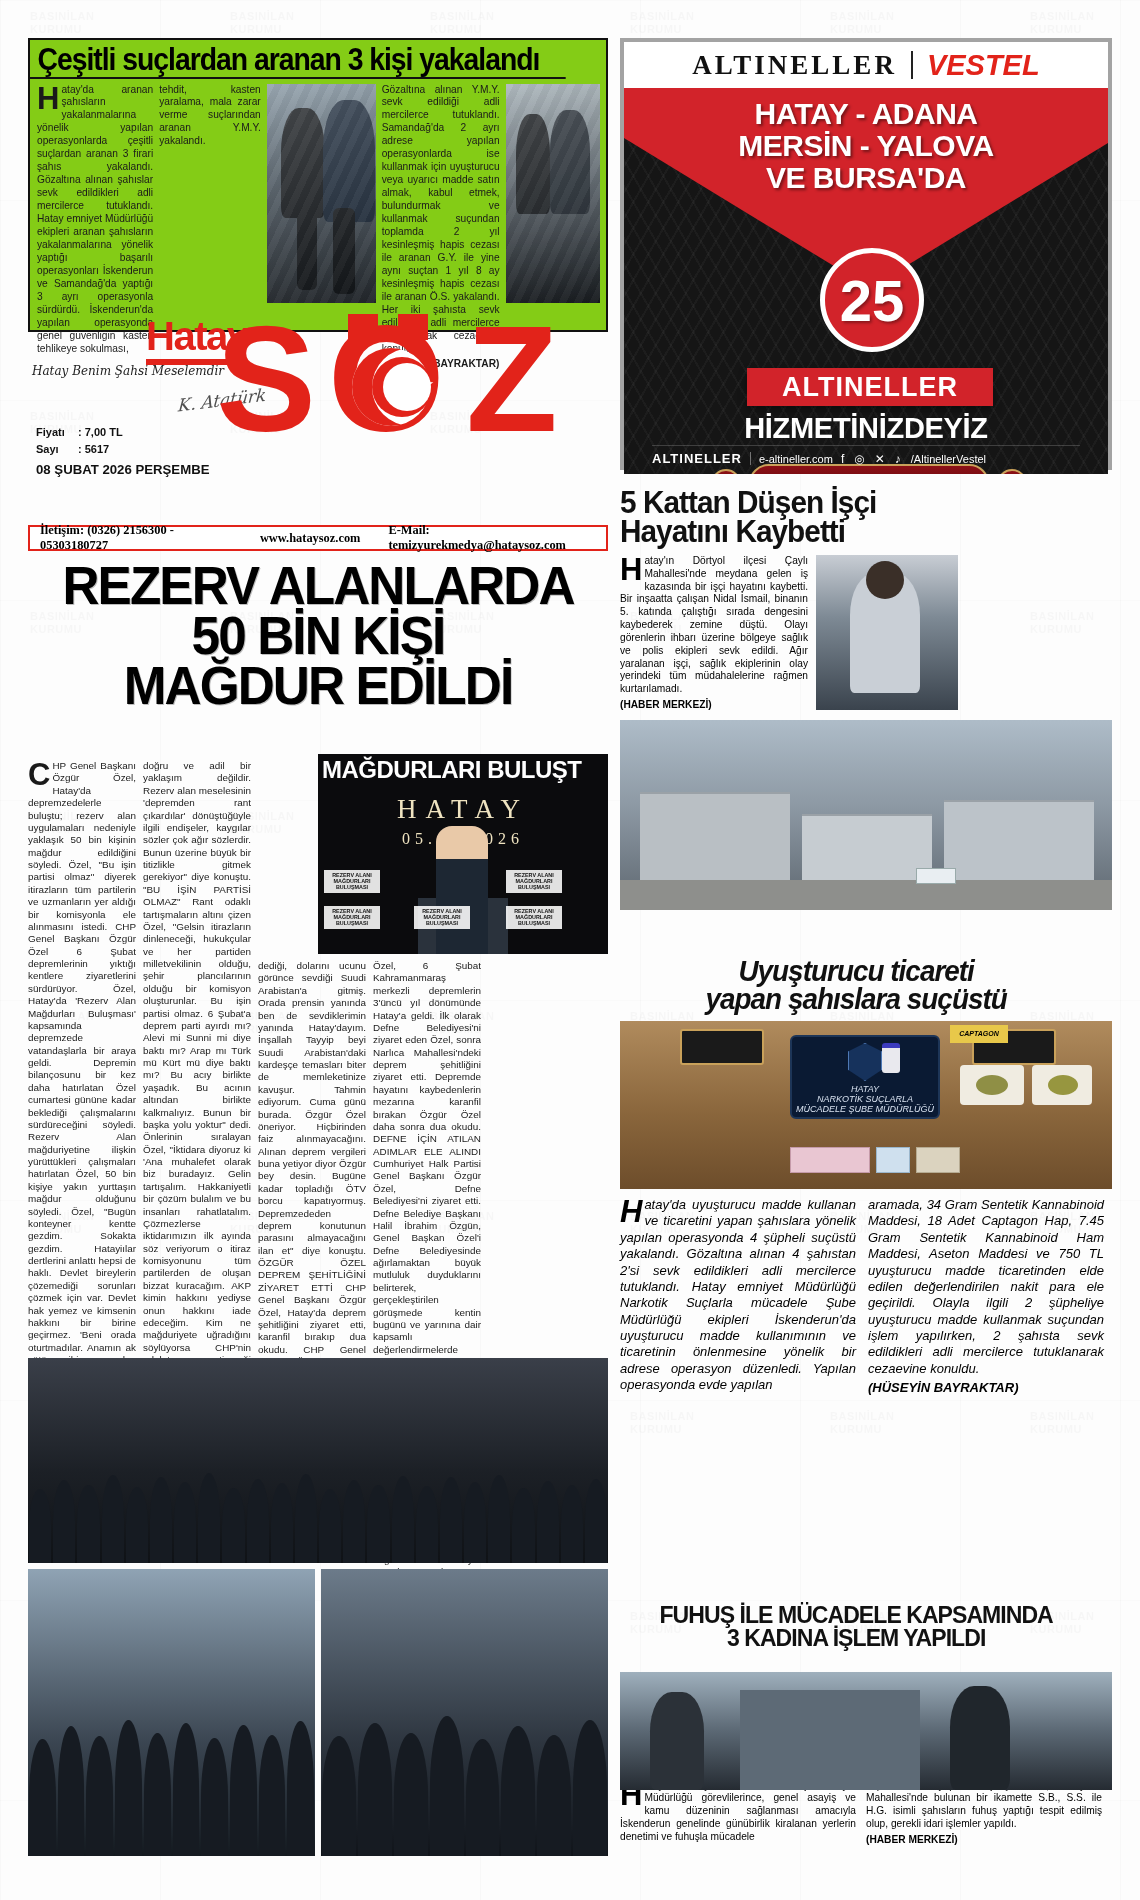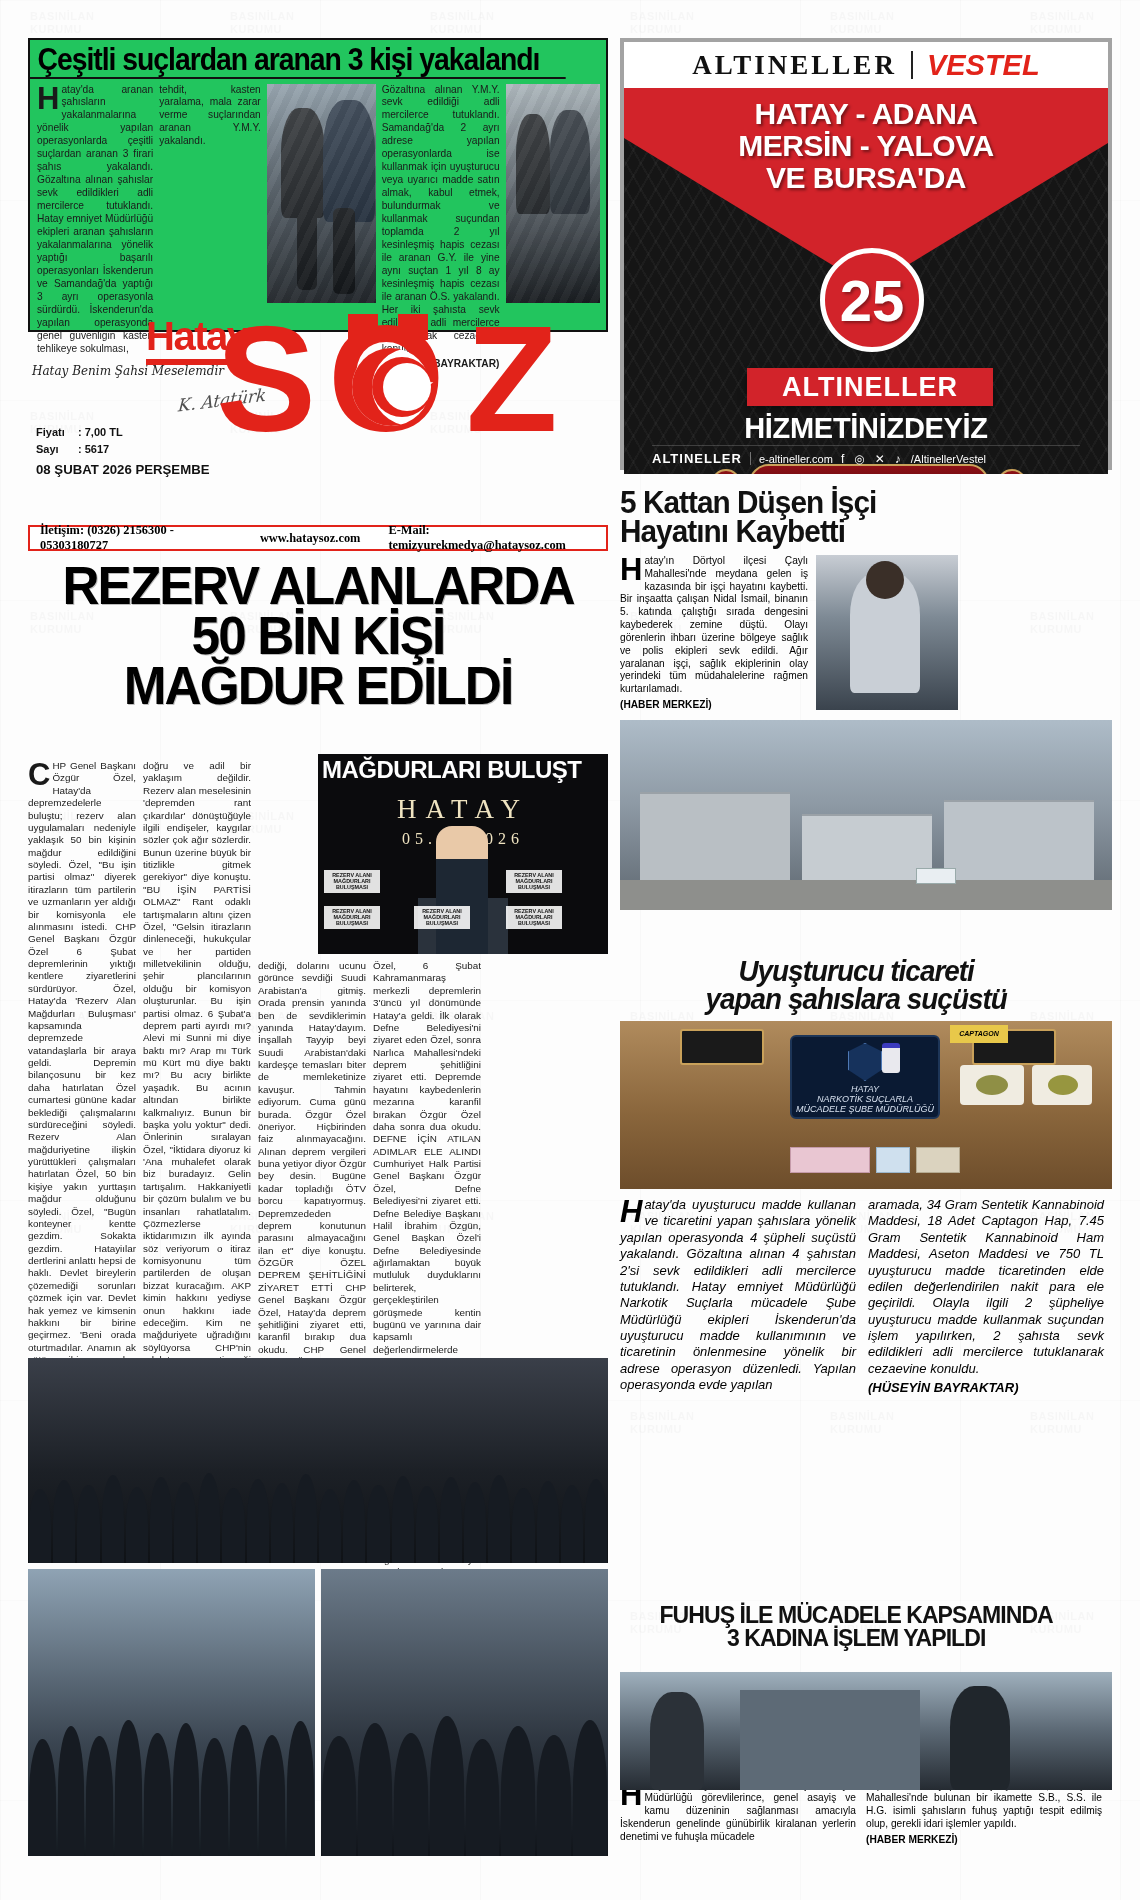--- a/index.html
+++ b/index.html
@@ -40,7 +40,7 @@
     position: absolute; left: 28px; top: 38px;
     width: 580px; height: 294px;
     border: 2px solid #111;
-    background: #22c55e;
+    background: #84cc16;
     z-index: 10;
   }
   .topbox h1 {

